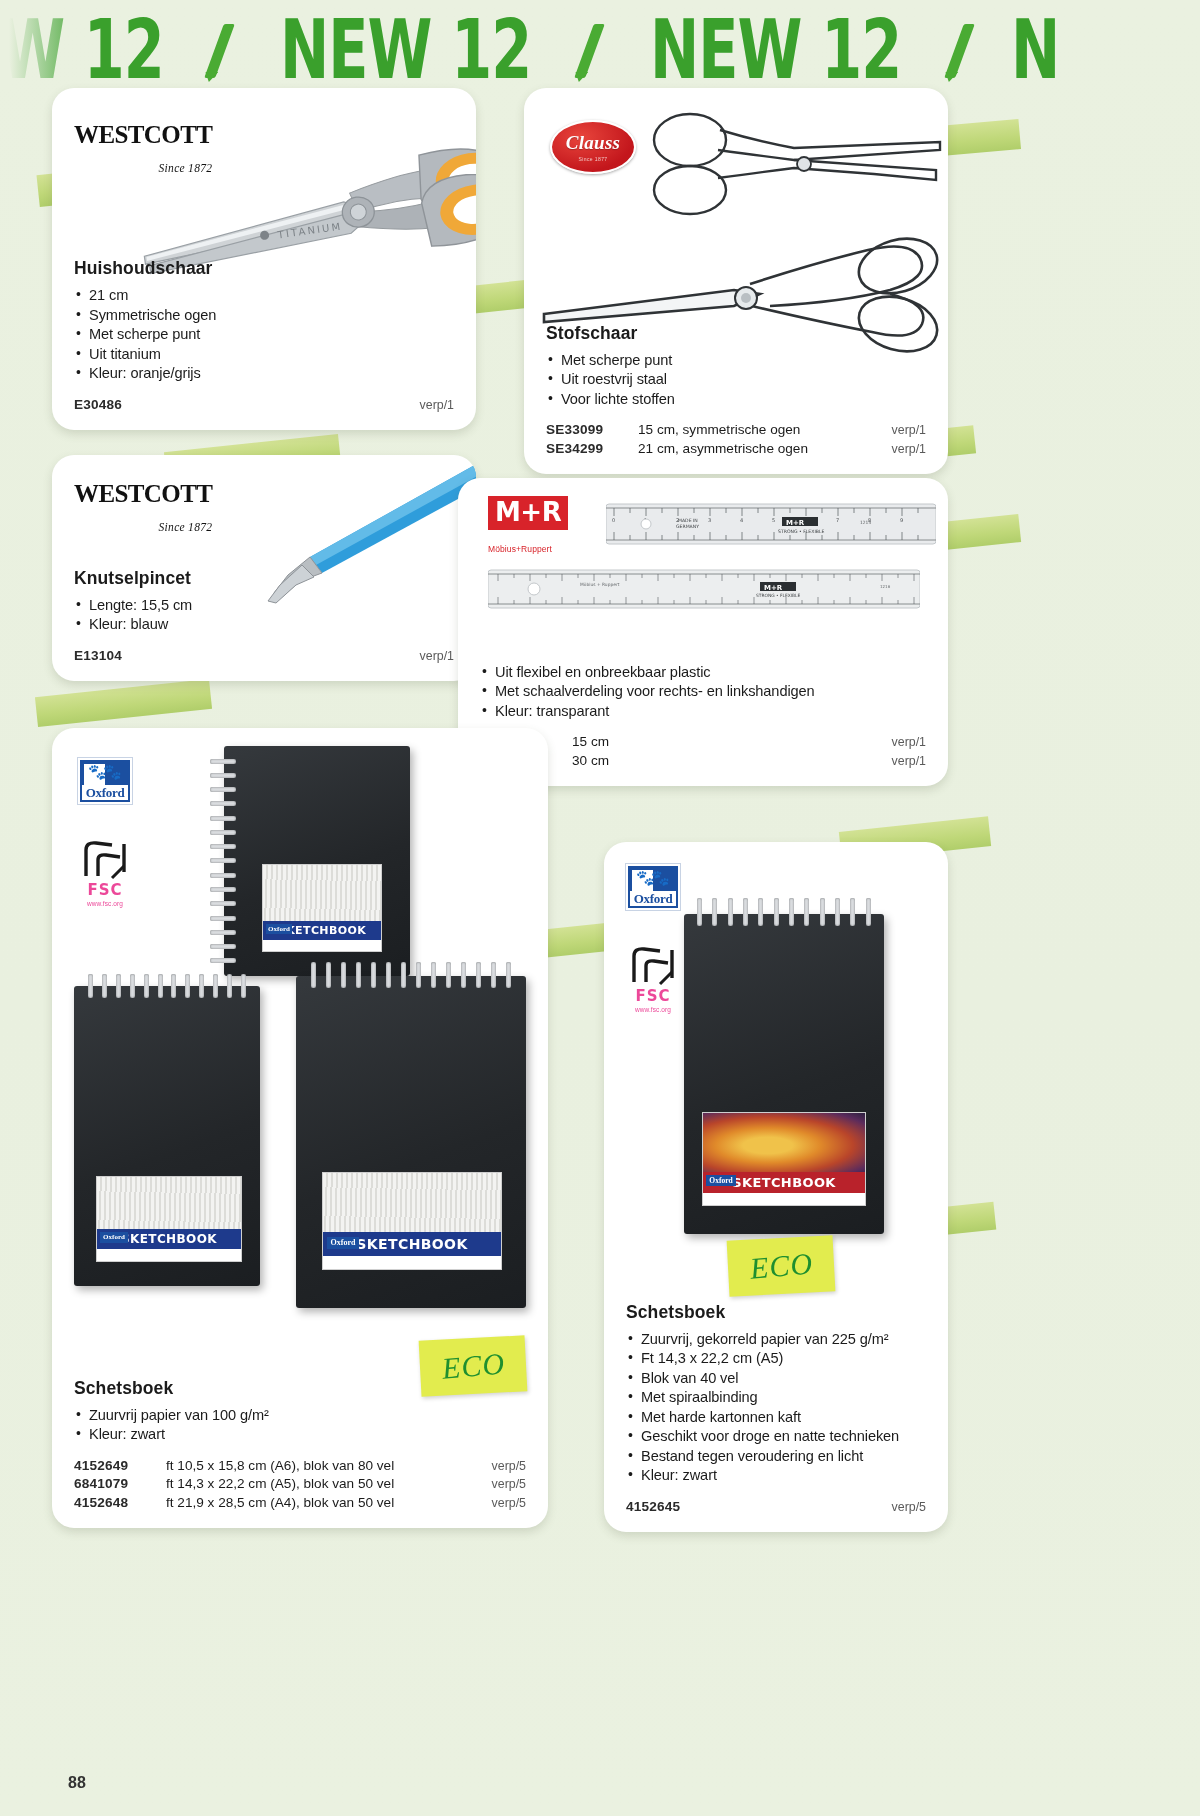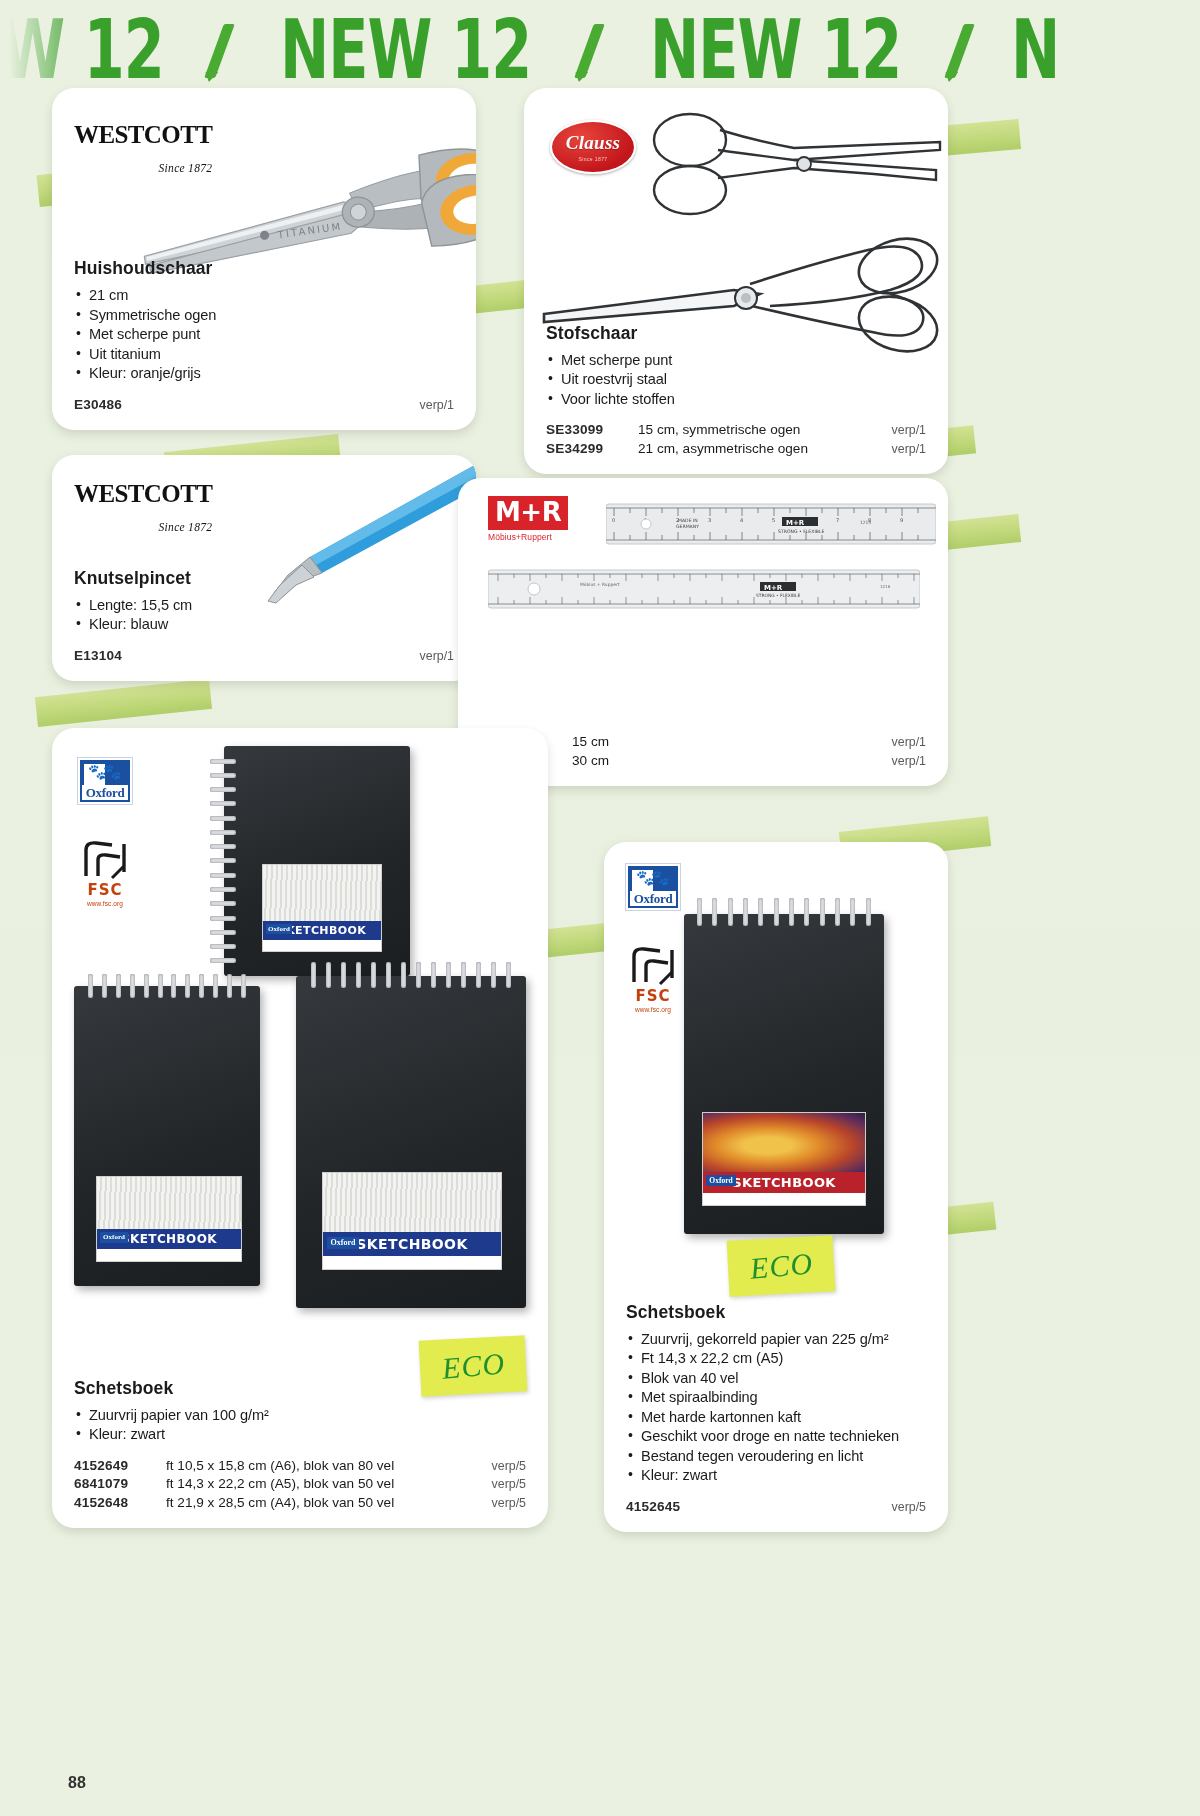--- a/index.html
+++ b/index.html
@@ -72,7 +72,7 @@
   .mr-logo .mr-box { background: #d8232a; color: #fff; font-weight: bold; font-size: 26px;
                      padding: 1px 7px 3px 7px; letter-spacing: -.5px; display:inline-block;
                      font-family:"DejaVu Sans", sans-serif; }
-  .mr-logo .mr-sub { color: #d8232a; font-size: 8.5px; margin-top: 2px; letter-spacing: .1px; }
+  .mr-logo .mr-sub { color: #d8232a; font-size: 8.5px; margin-top: 14px; letter-spacing: .1px; }
 
   .oxford { position: absolute; width: 54px; height: 46px; background:#1b4fa0;
             border: 2px solid #fff; box-shadow: 0 0 0 1px #c8d3e4; display:flex;

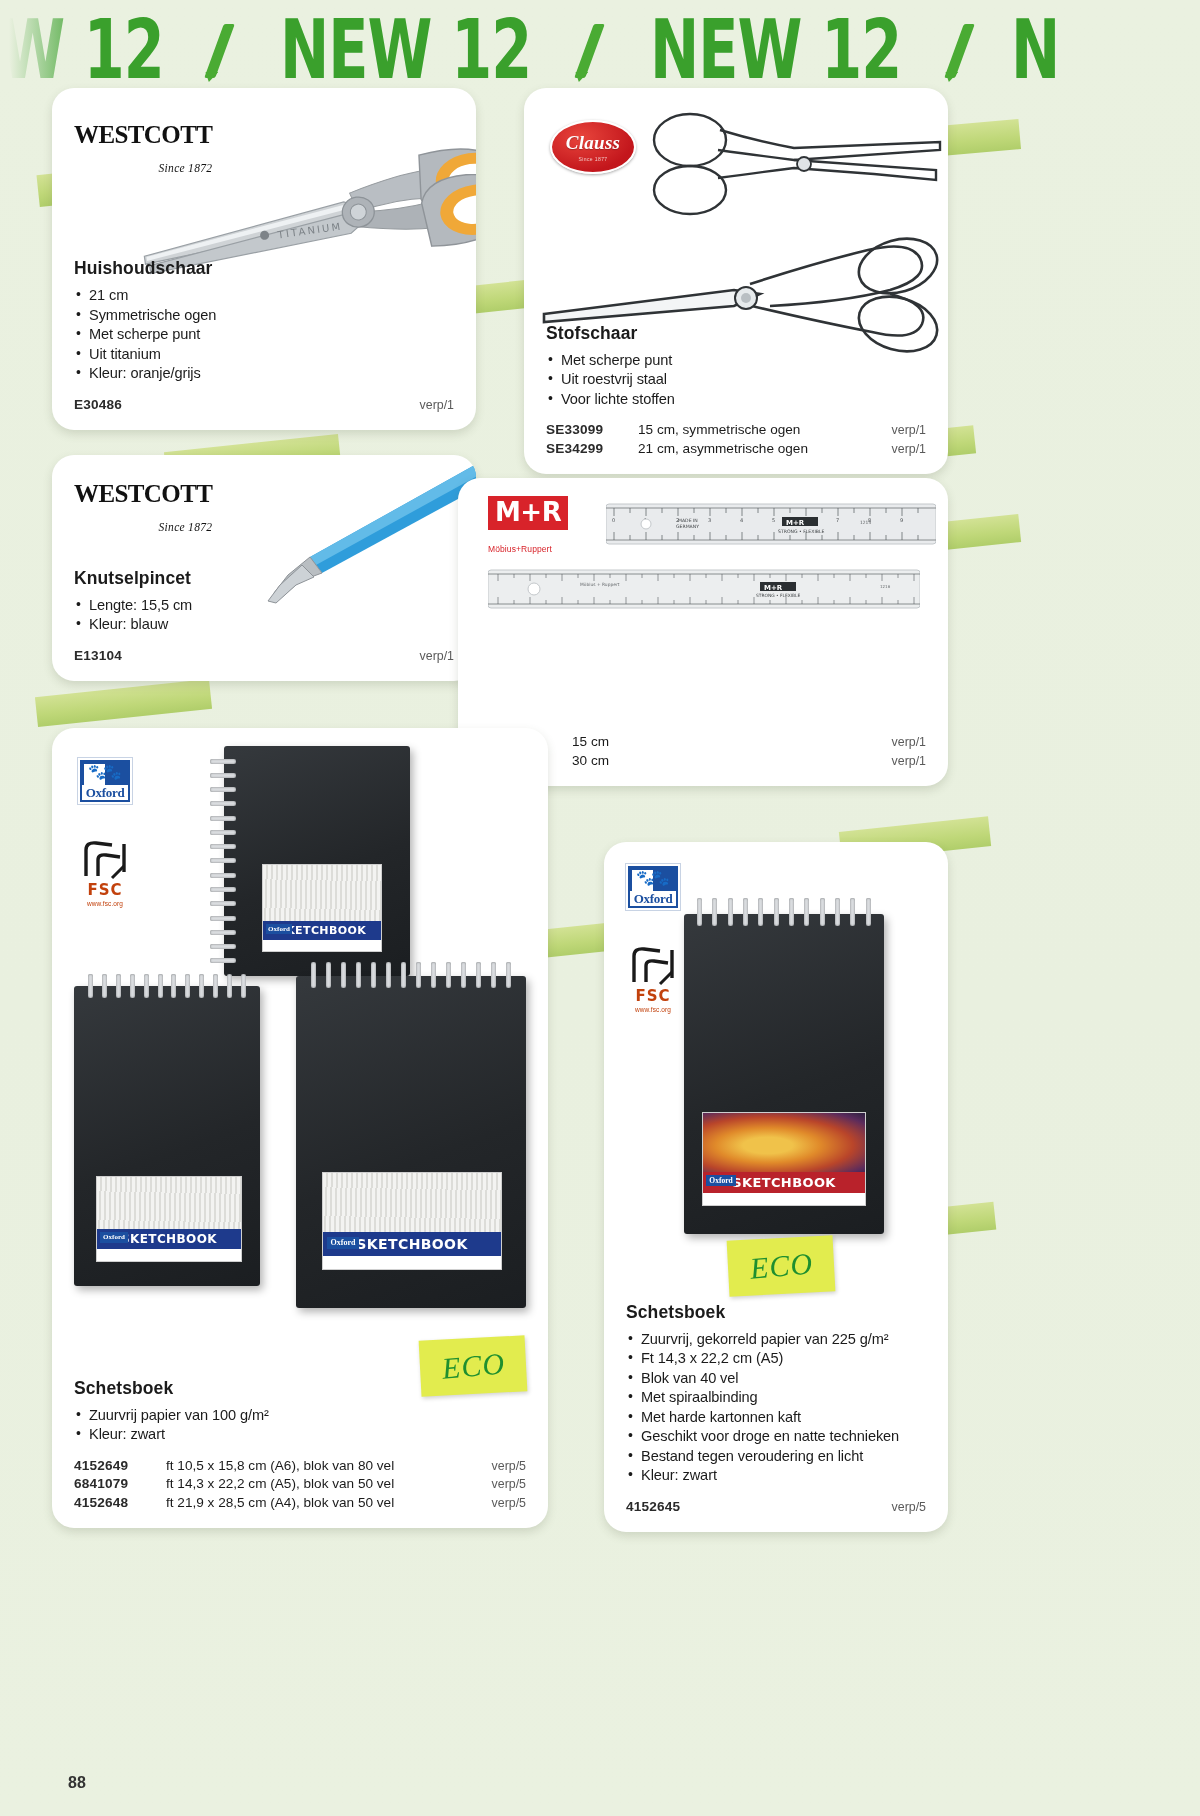--- a/index.html
+++ b/index.html
@@ -332,6 +332,11 @@
     </svg>
 
     <div class="card-body">
+      <ul class="feat">
+        <li>Uit flexibel en onbreekbaar plastic</li>
+        <li>Met schaalverdeling voor rechts- en linkshandigen</li>
+        <li>Kleur: transparant</li>
+      </ul>
       <div class="codes">
         <div class="code-row">
           <span class="sku">170583</span>

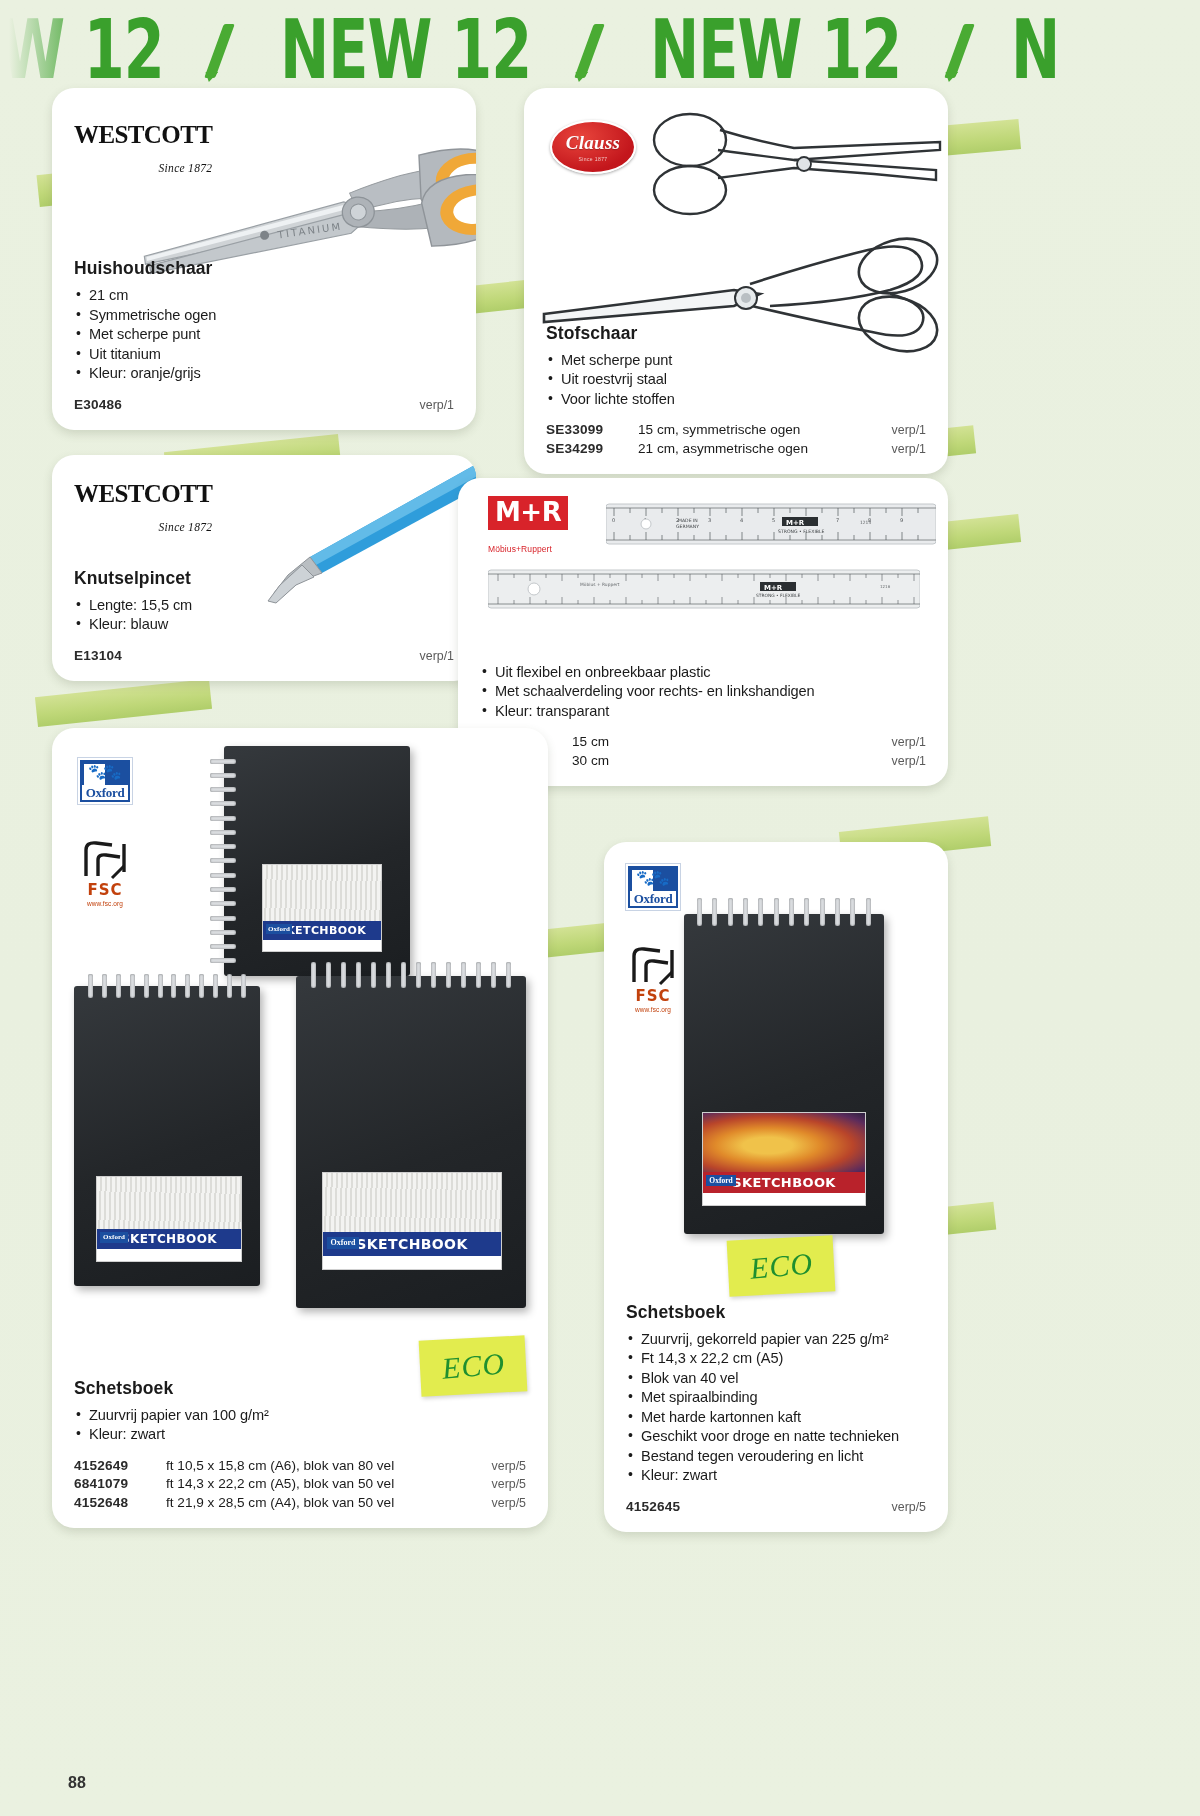--- a/index.html
+++ b/index.html
@@ -87,7 +87,7 @@
                      background:#fff; font-size:13px; width:46px; text-align:center;
                      letter-spacing:-.3px; line-height:15px; }
 
-  .fsc { position:absolute; width:62px; text-align:center; color:#c2410c; }
+  .fsc { position:absolute; width:62px; text-align:center; color:#ec4899; }
   .fsc .fsc-tree { width:46px; height:42px; margin:0 auto; position:relative; }
   .fsc .fsc-label { font-family:"DejaVu Sans", sans-serif; font-weight:bold; font-size:15px;
                     letter-spacing:1px; margin-top:1px; }

